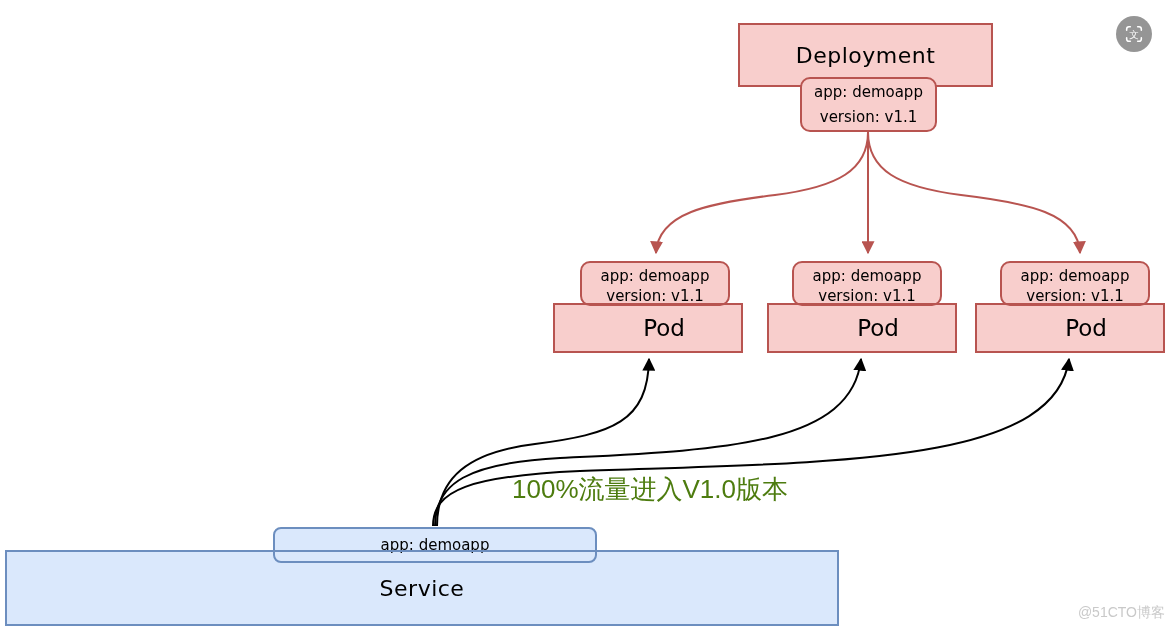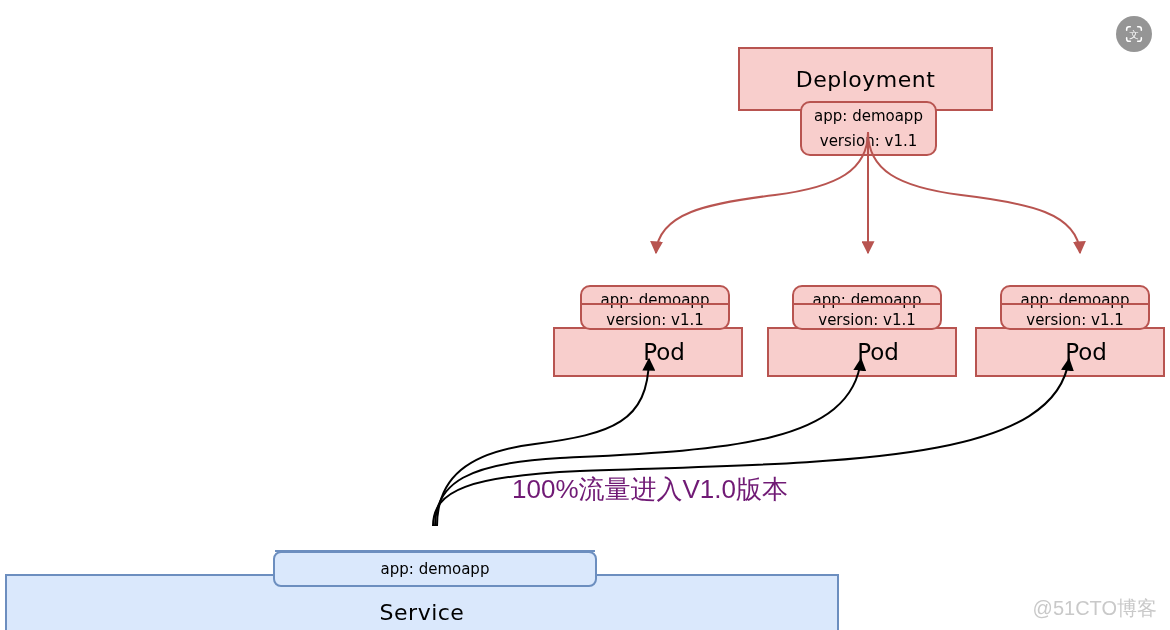--- a/index.html
+++ b/index.html
@@ -6,7 +6,7 @@
   #canvas{position:relative;width:1170px;height:630px;background:#ffffff;overflow:hidden;
           font-family:"DejaVu Sans",sans-serif;color:#000;}
   .box{position:absolute;box-sizing:border-box;border:2px solid;display:flex;
-       align-items:center;justify-content:center;margin-top:24px;}
+       align-items:center;justify-content:center;}
   .pink{background:#f8cecc;border-color:#b85450;}
   .blue{background:#dae8fc;border-color:#6c8ebf;text-align:right;}
   .rounded{border-radius:10px;}

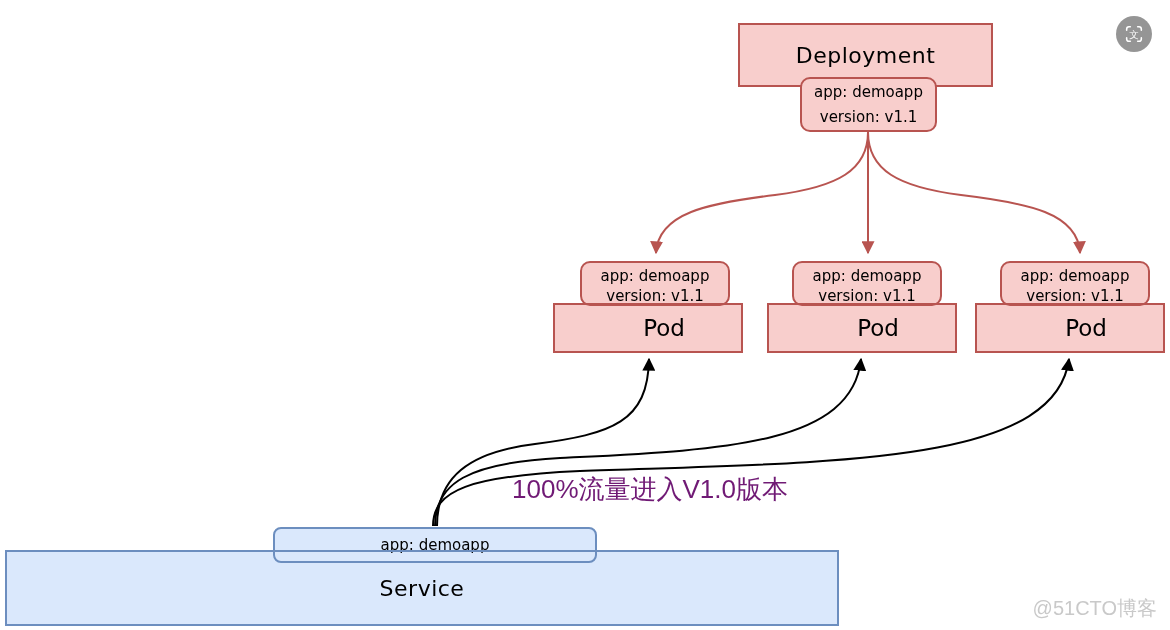--- a/index.html
+++ b/index.html
@@ -21,7 +21,7 @@
   .crossline.blu{background:#6c8ebf;}
   #arrows{position:absolute;left:0;top:0;z-index:5;pointer-events:none;}
   #annotation{position:absolute;left:512px;top:472px;font-size:26px;
-              font-family:"Liberation Sans","DejaVu Sans",sans-serif;color:#701a75;z-index:2;}
+              font-family:"Liberation Sans","DejaVu Sans",sans-serif;color:#4d7c0f;z-index:2;}
   #watermark{position:absolute;right:13px;bottom:8px;font-size:20px;color:#c9c9c9;
              font-family:"Liberation Sans",sans-serif;z-index:6;}
   #ocr-btn{position:absolute;left:1116px;top:16px;width:36px;height:36px;border-radius:50%;

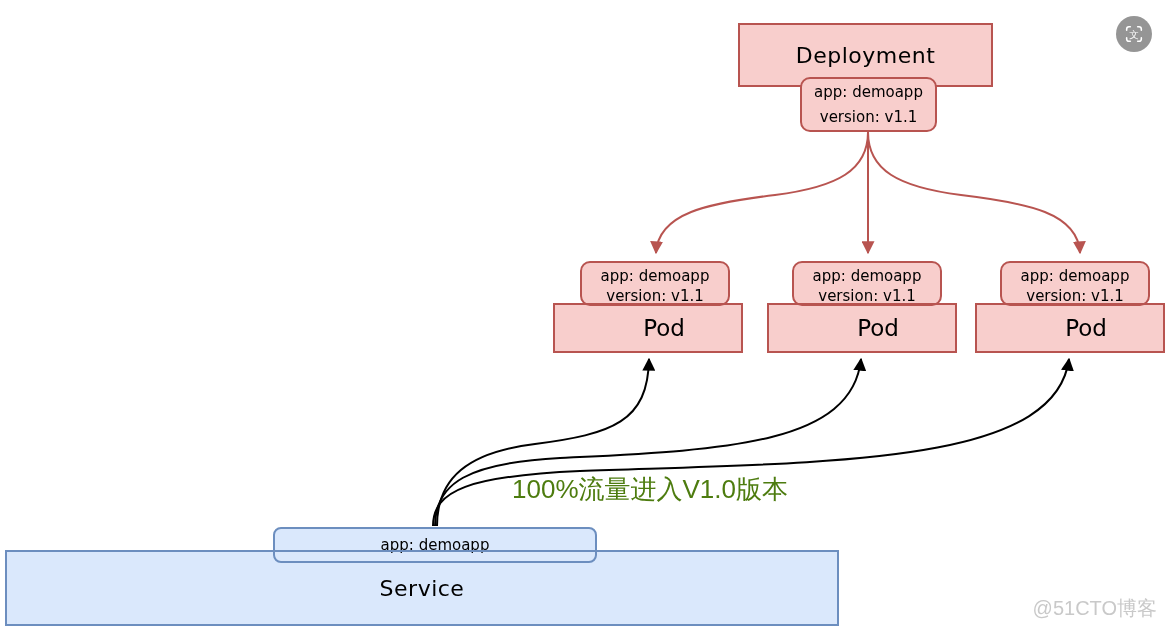--- a/index.html
+++ b/index.html
@@ -22,7 +22,7 @@
   #arrows{position:absolute;left:0;top:0;z-index:5;pointer-events:none;}
   #annotation{position:absolute;left:512px;top:472px;font-size:26px;
               font-family:"Liberation Sans","DejaVu Sans",sans-serif;color:#4d7c0f;z-index:2;}
-  #watermark{position:absolute;right:13px;bottom:8px;font-size:20px;color:#c9c9c9;
+  #watermark{position:absolute;right:5px;bottom:8px;font-size:14px;color:#c9c9c9;
              font-family:"Liberation Sans",sans-serif;z-index:6;}
   #ocr-btn{position:absolute;left:1116px;top:16px;width:36px;height:36px;border-radius:50%;
            background:rgba(130,130,130,.85);display:flex;align-items:center;justify-content:center;

